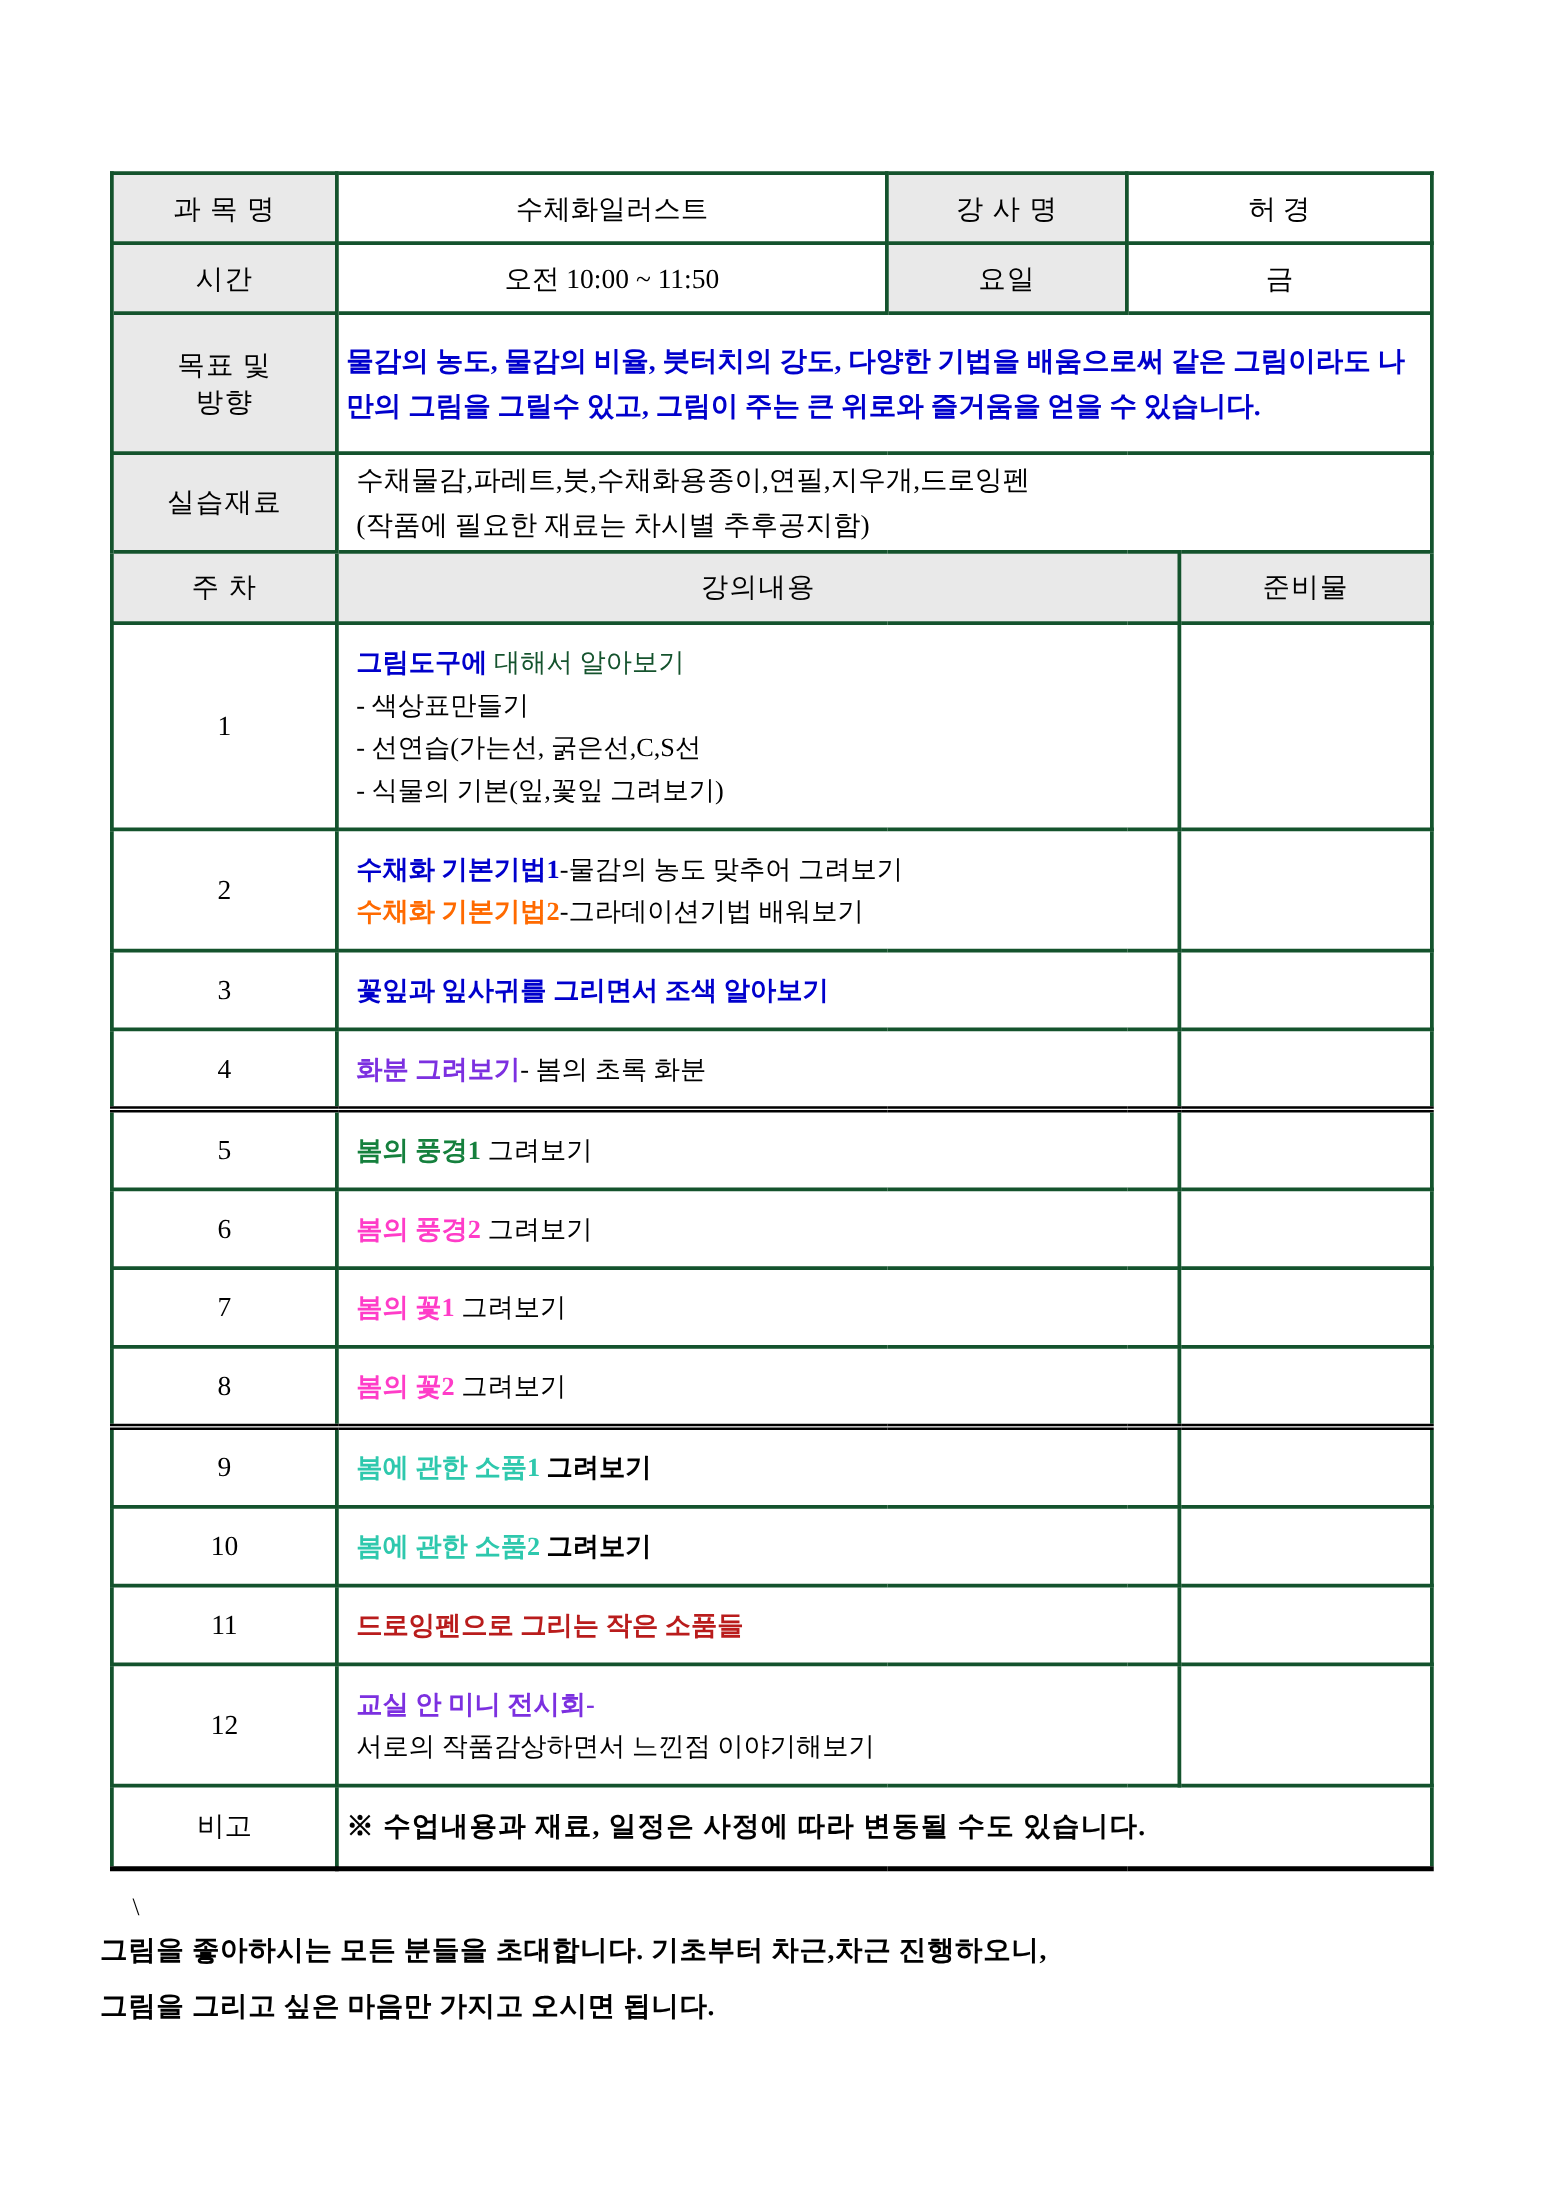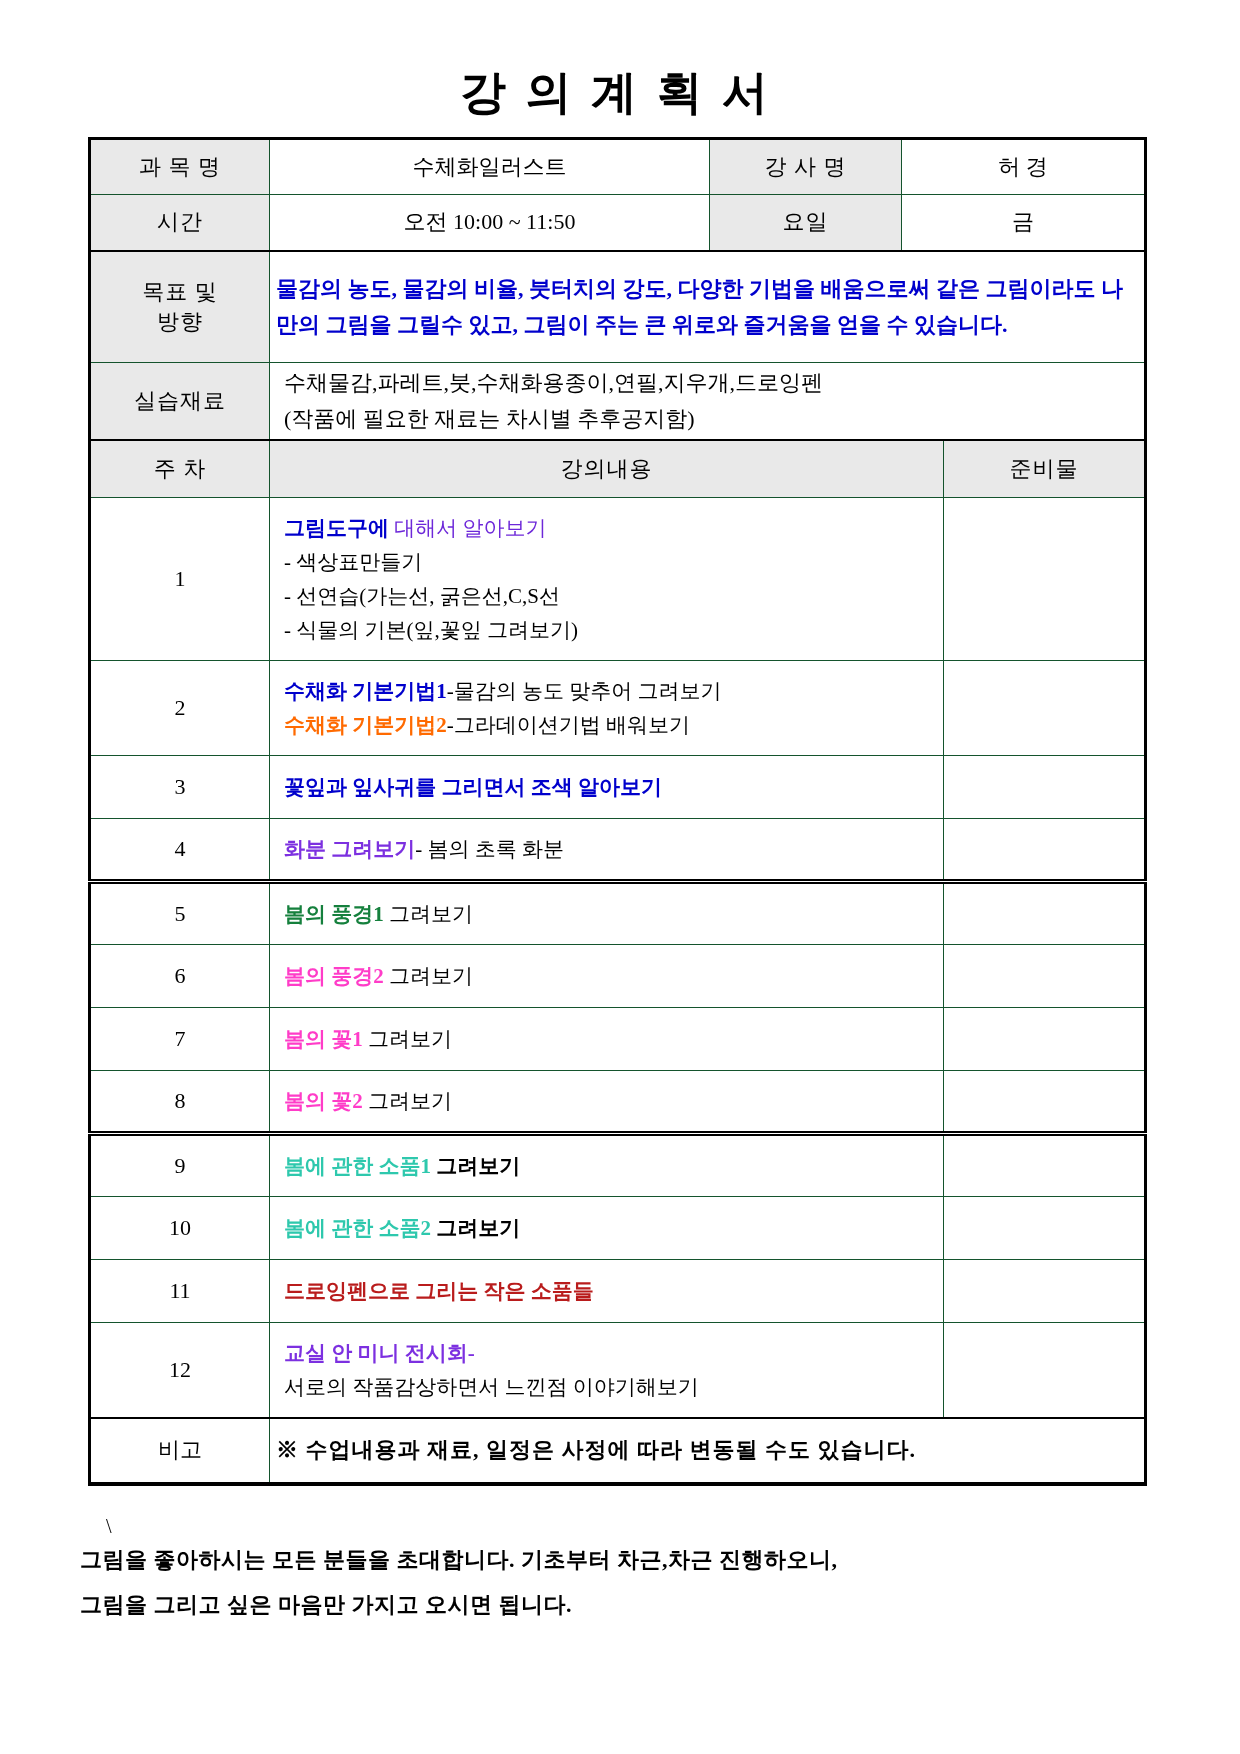--- a/index.html
+++ b/index.html
@@ -60,7 +60,6 @@
 
 <div class="page">
 
-  <div class="doc-title">강 의 계 획 서</div>
 
   <table class="plan">
     <colgroup>

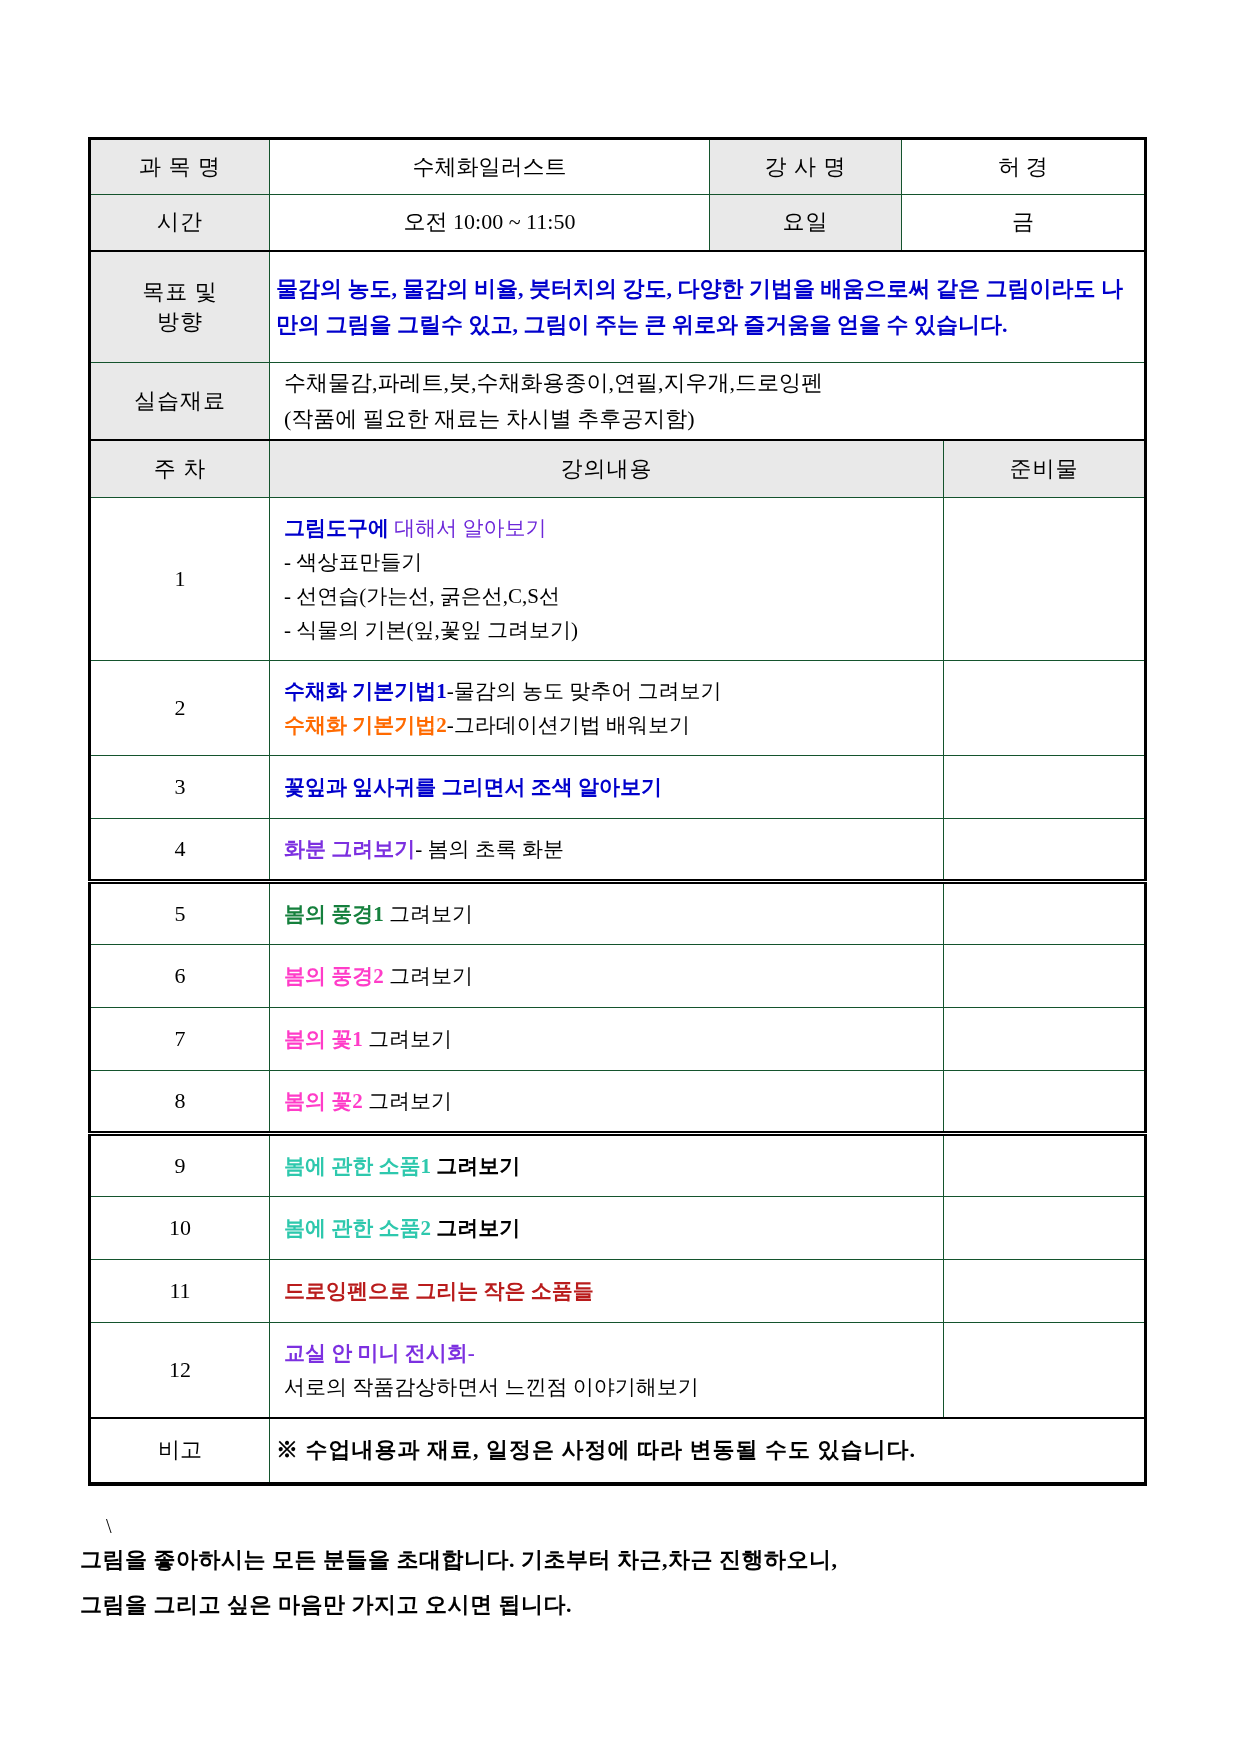--- a/index.html
+++ b/index.html
@@ -20,7 +20,7 @@
     border:3px solid #000;border-bottom-width:4px;
   }
   table.plan td{
-    border:1px solid #14532d;
+    border:3px solid #14532d;
     font-size:22px;
     overflow:hidden;
     vertical-align:middle;

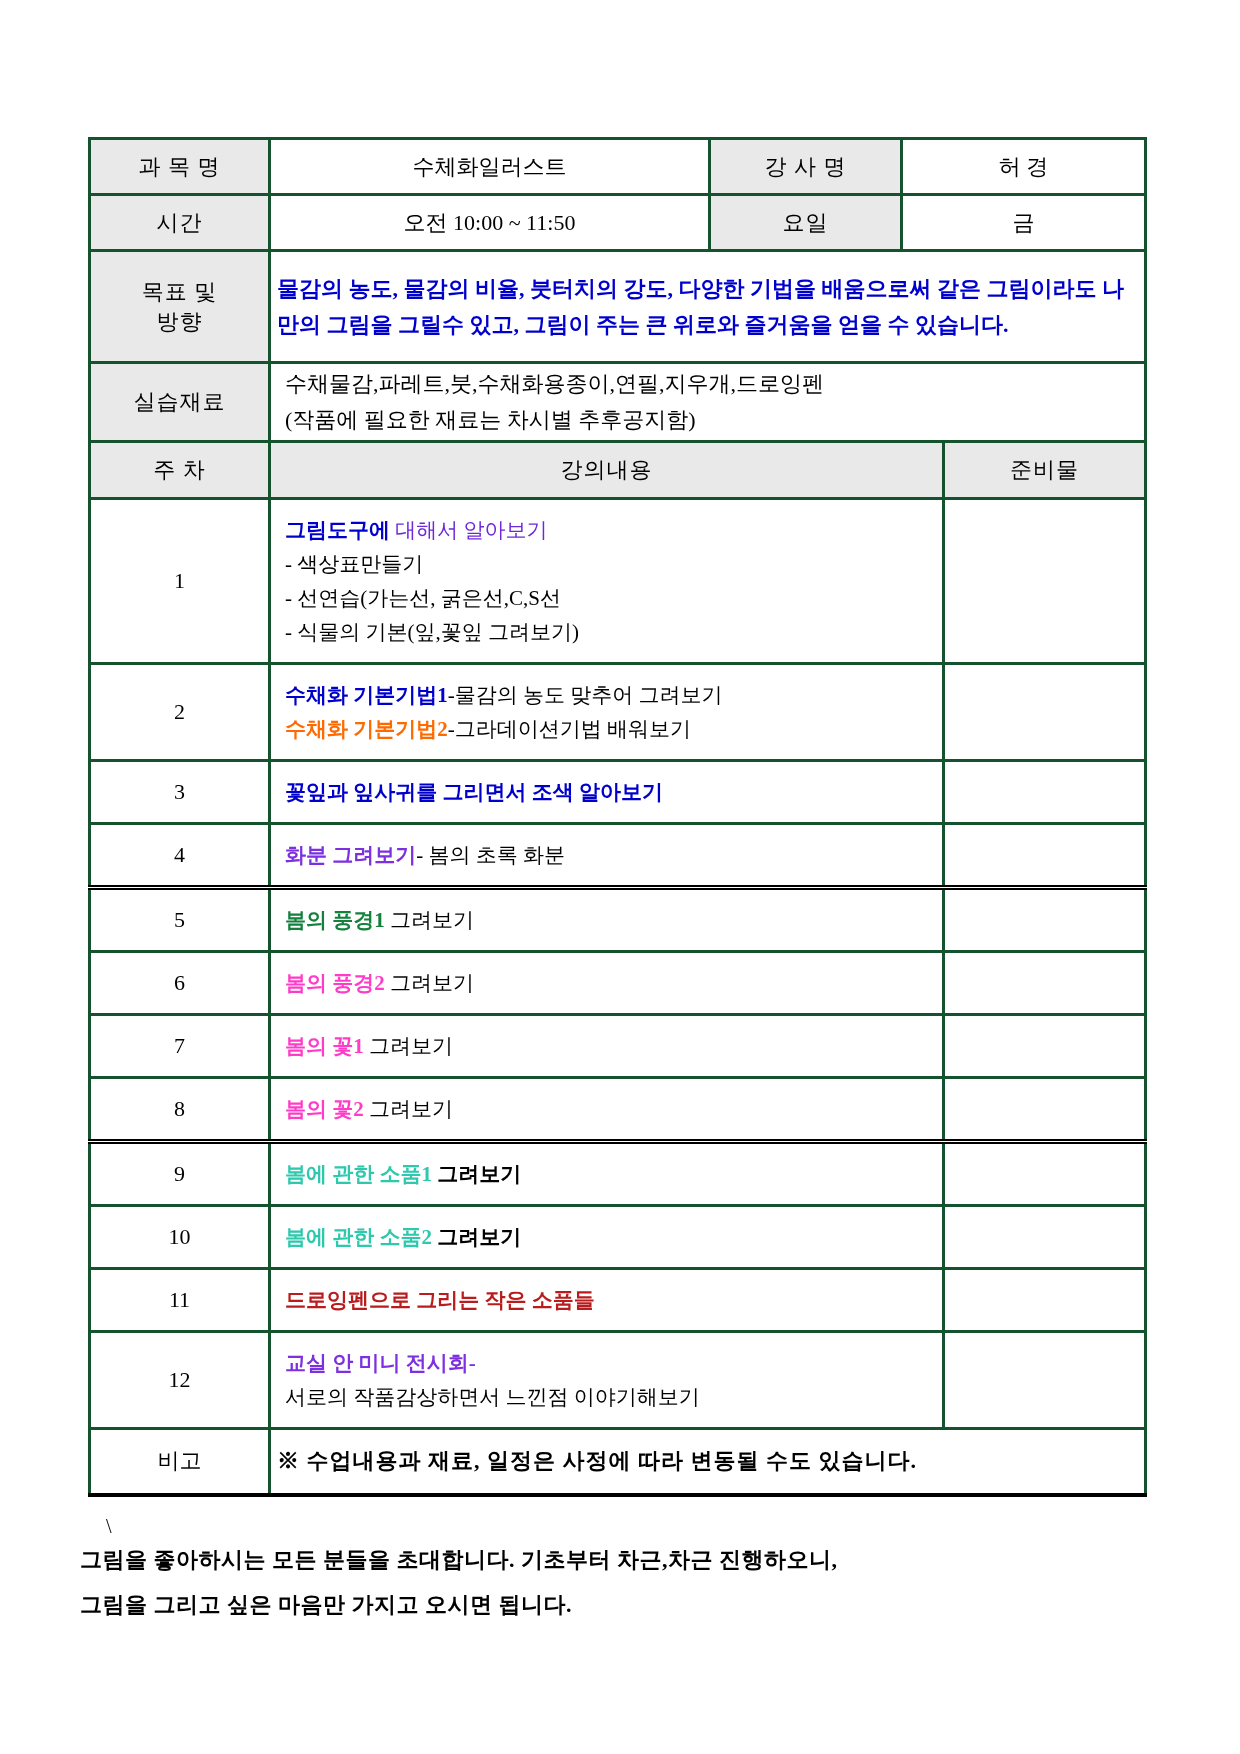--- a/index.html
+++ b/index.html
@@ -106,7 +106,7 @@
         <tr class="sched-row">
           <td class="week-cell">1</td>
           <td class="content-cell" colspan="3">
-            <div class="content-line"><span style="color: rgb(0, 0, 204); font-weight: 700;">그림도구에</span><span style="color: #6d28d9; font-weight: 400;"> 대해서 알아보기</span></div>
+            <div class="content-line"><span style="color: rgb(0, 0, 204); font-weight: 700;">그림도구에</span><span style="color: #14532d; font-weight: 400;"> 대해서 알아보기</span></div>
             <div class="content-line"><span style="color: rgb(0, 0, 0); font-weight: 400;">- 색상표만들기</span></div>
             <div class="content-line"><span style="color: rgb(0, 0, 0); font-weight: 400;">- 선연습(가는선, 굵은선,C,S선</span></div>
             <div class="content-line"><span style="color: rgb(0, 0, 0); font-weight: 400;">- 식물의 기본(잎,꽃잎 그려보기)</span></div>

